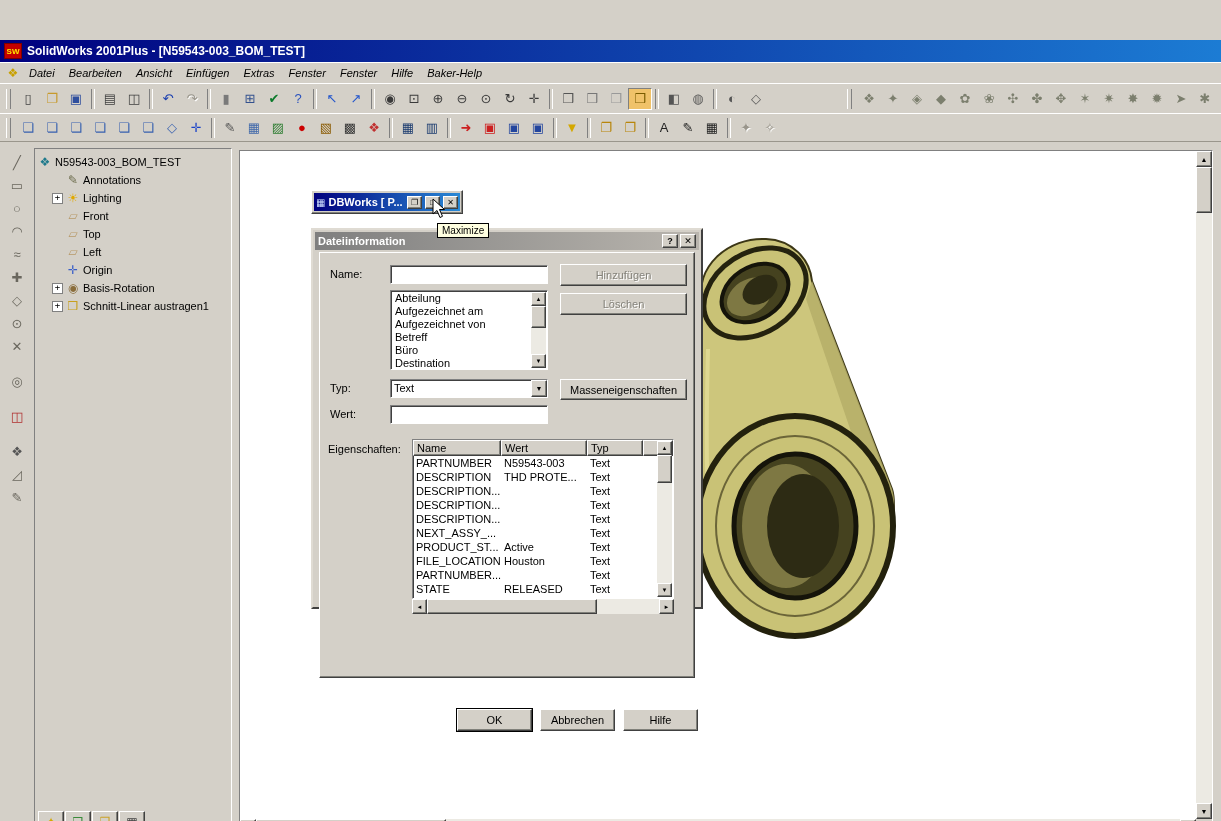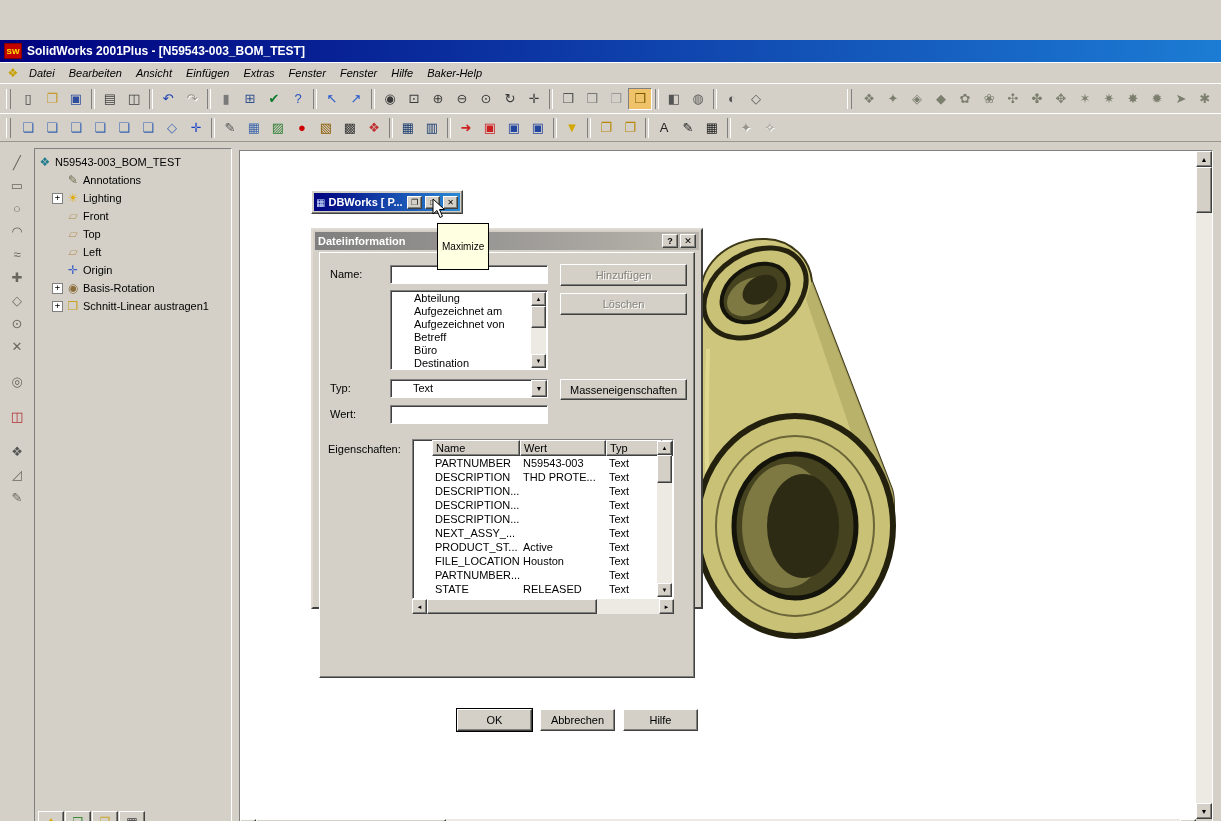--- a/index.html
+++ b/index.html
@@ -76,7 +76,7 @@
 
   
   #tooltip{position:absolute;left:437px;top:183px;background:#ffffe1;border:1px solid #000;
-    padding:17px 4px;font-size:10px;z-index:30;}
+    padding:1px 4px;font-size:10px;z-index:30;}
   #cursor{position:absolute;left:432px;top:158px;z-index:40;pointer-events:none;}
 
   

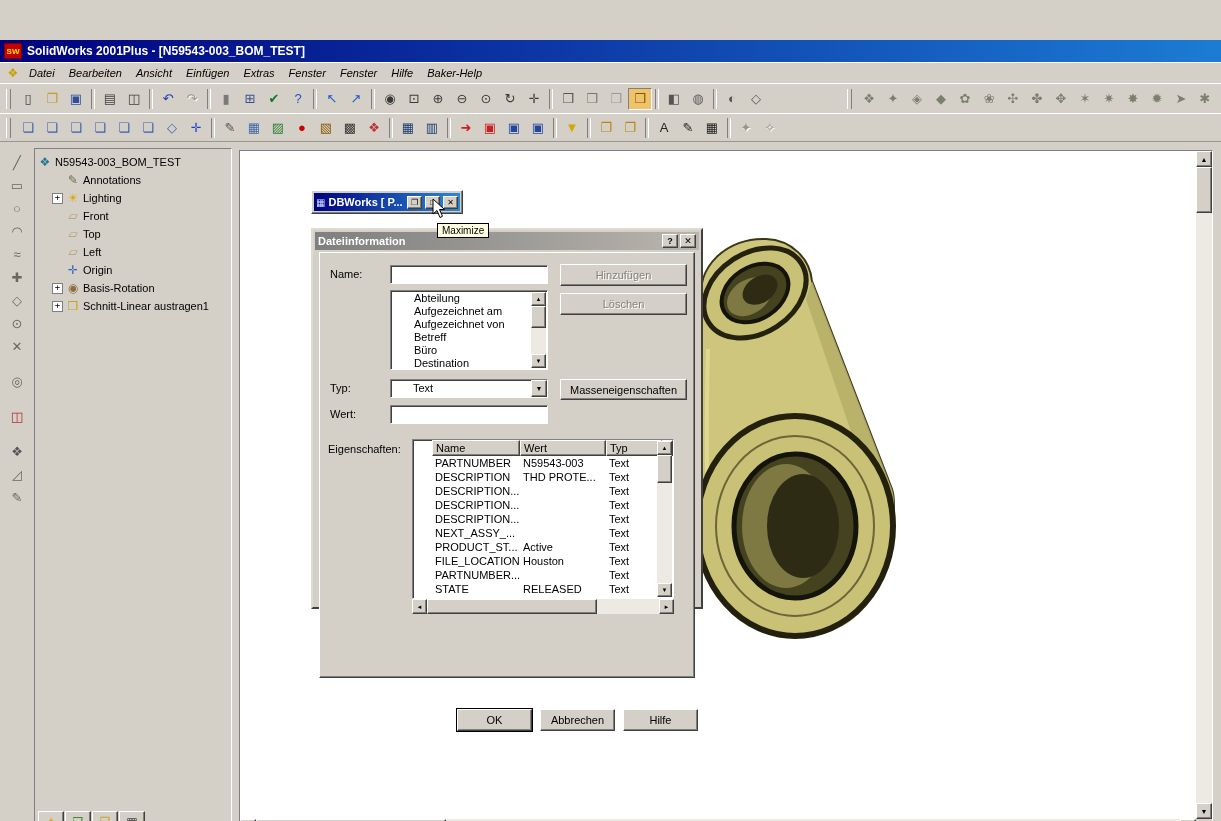--- a/index.html
+++ b/index.html
@@ -9,7 +9,7 @@
 
   
   .r{border:1px solid;border-color:#ffffff #404040 #404040 #ffffff;box-shadow:inset -1px -1px 0 #80807a;background:#d4d0c8;}
-  .s2{border:1px solid;border-color:#808080 #ffffff #ffffff #808080;box-shadow:inset 1px 1px 0 #404040;background:#fff;padding-left:19px;}
+  .s2{border:1px solid;border-color:#808080 #ffffff #ffffff #808080;box-shadow:inset 1px 1px 0 #404040;background:#fff;}
   .sunkpanel{border:1px solid;border-color:#808080 #ffffff #ffffff #808080;}
 
   

